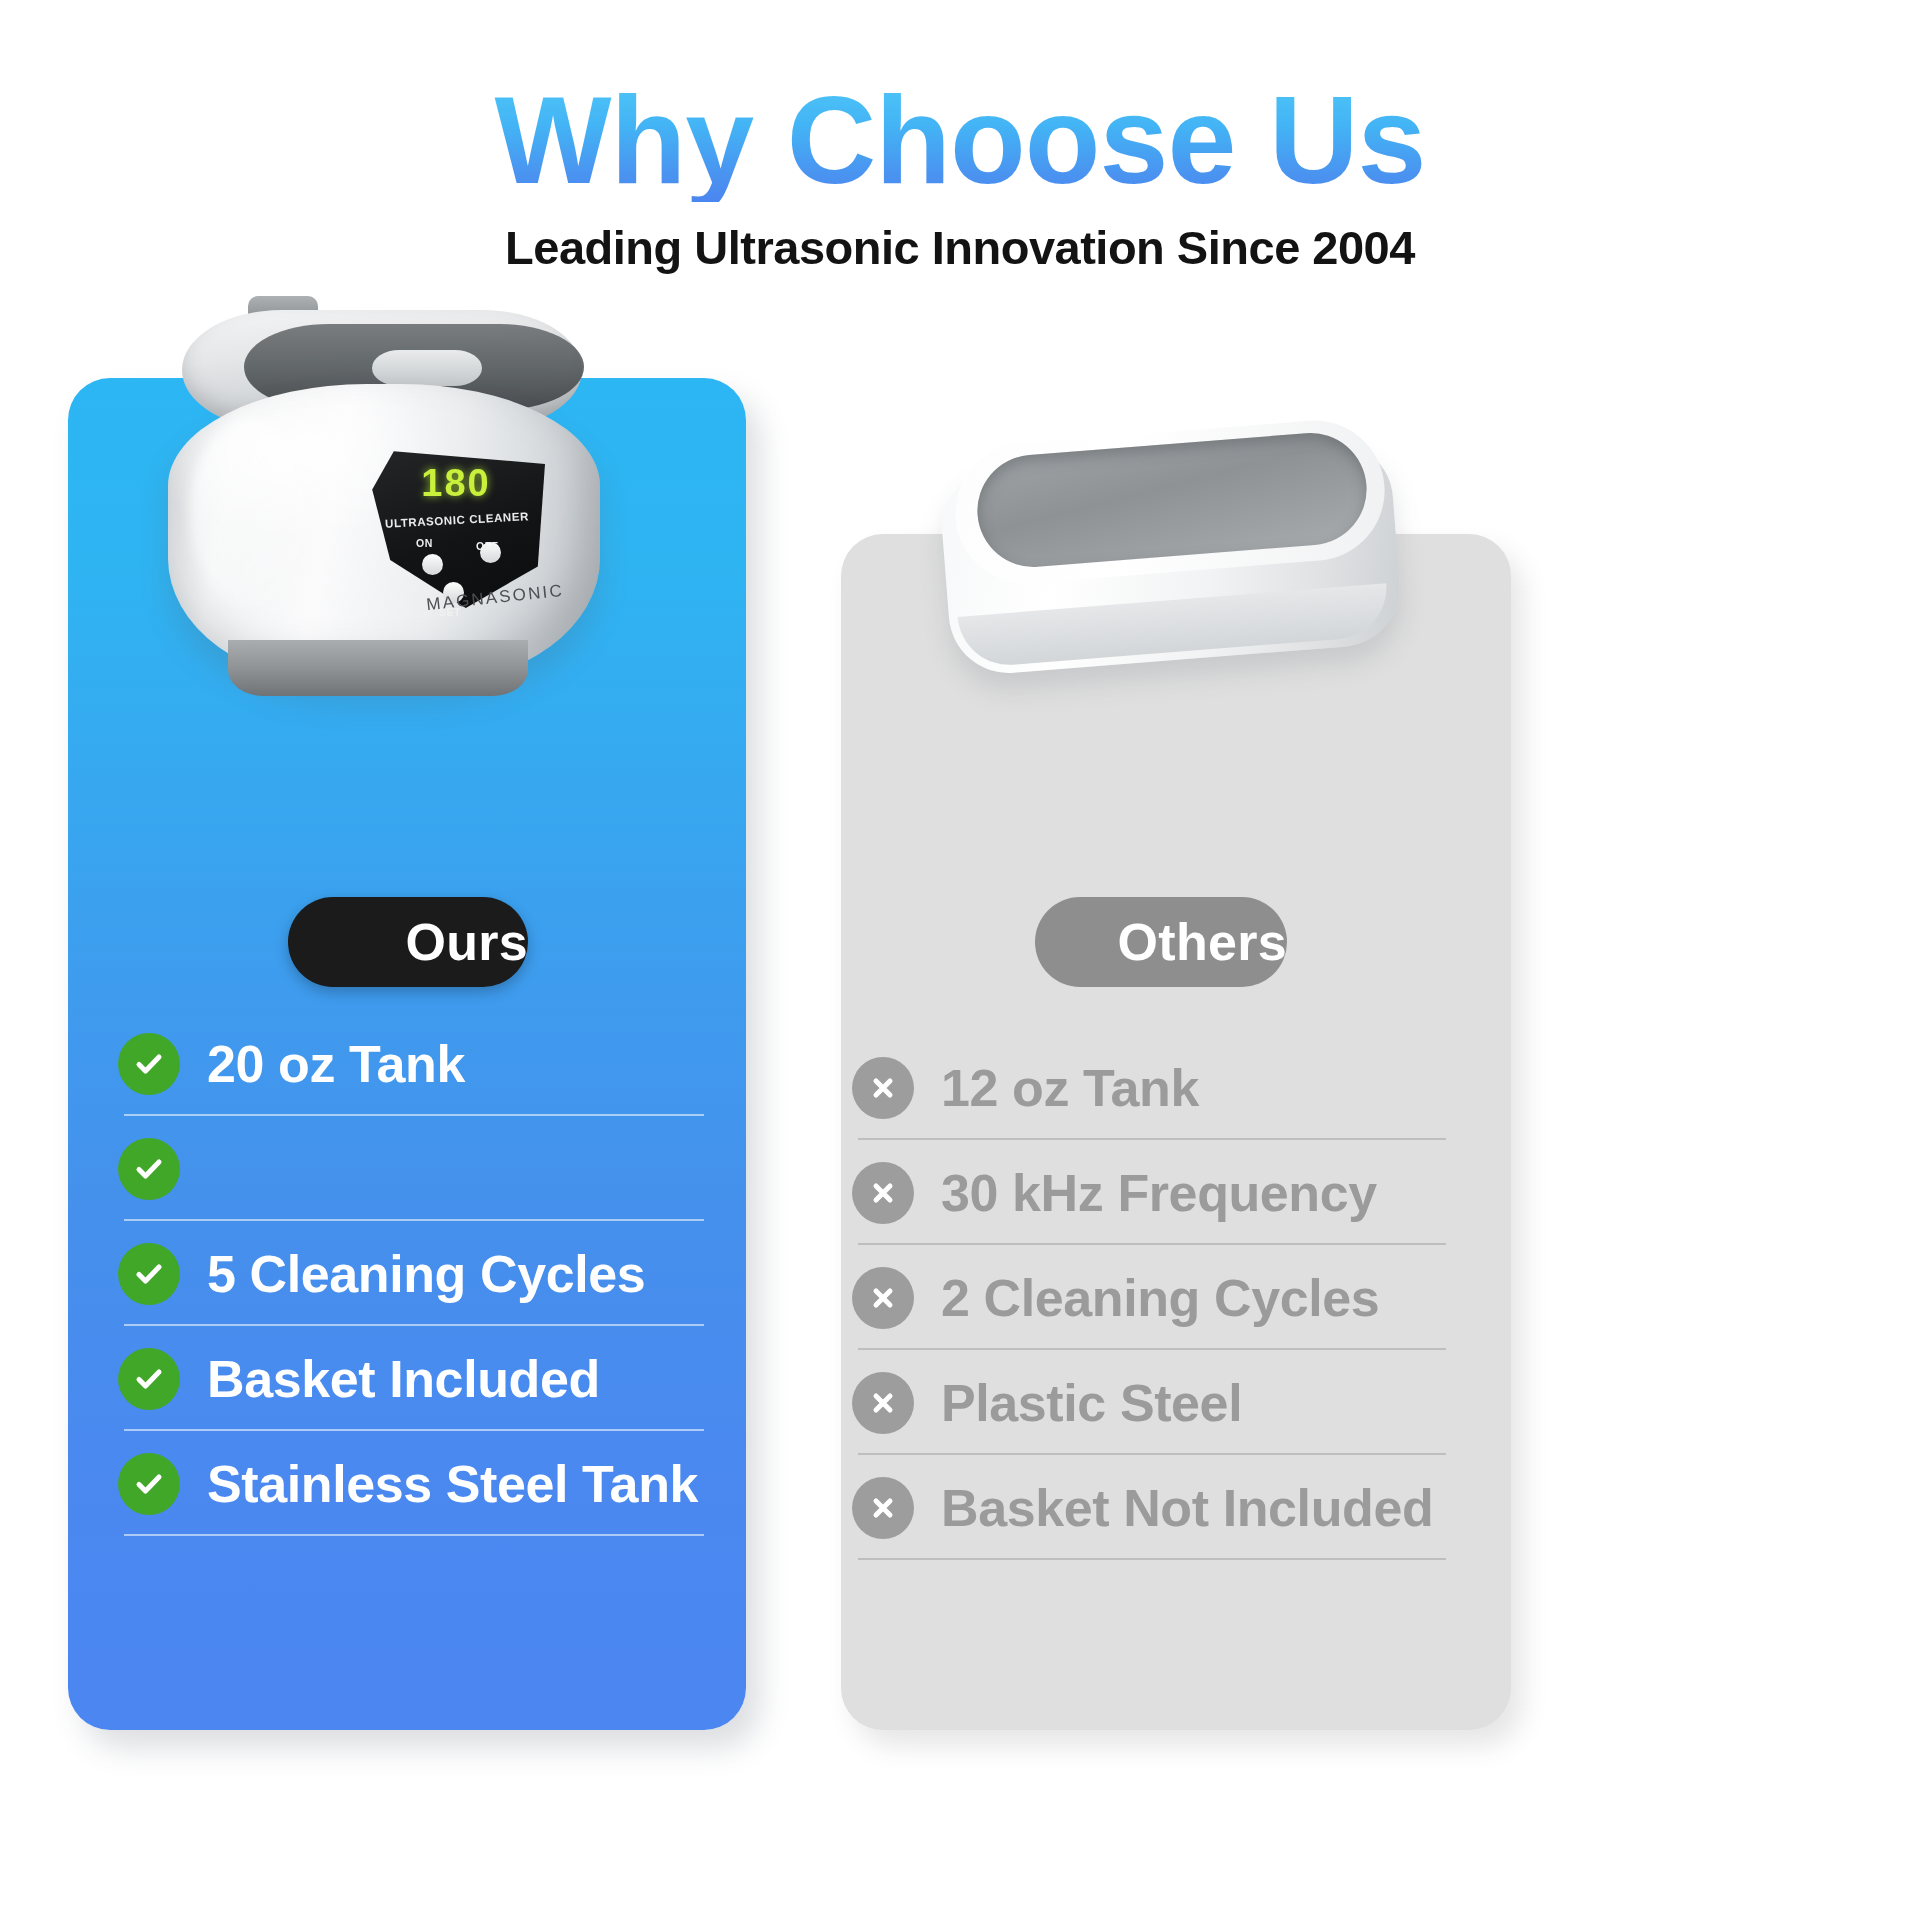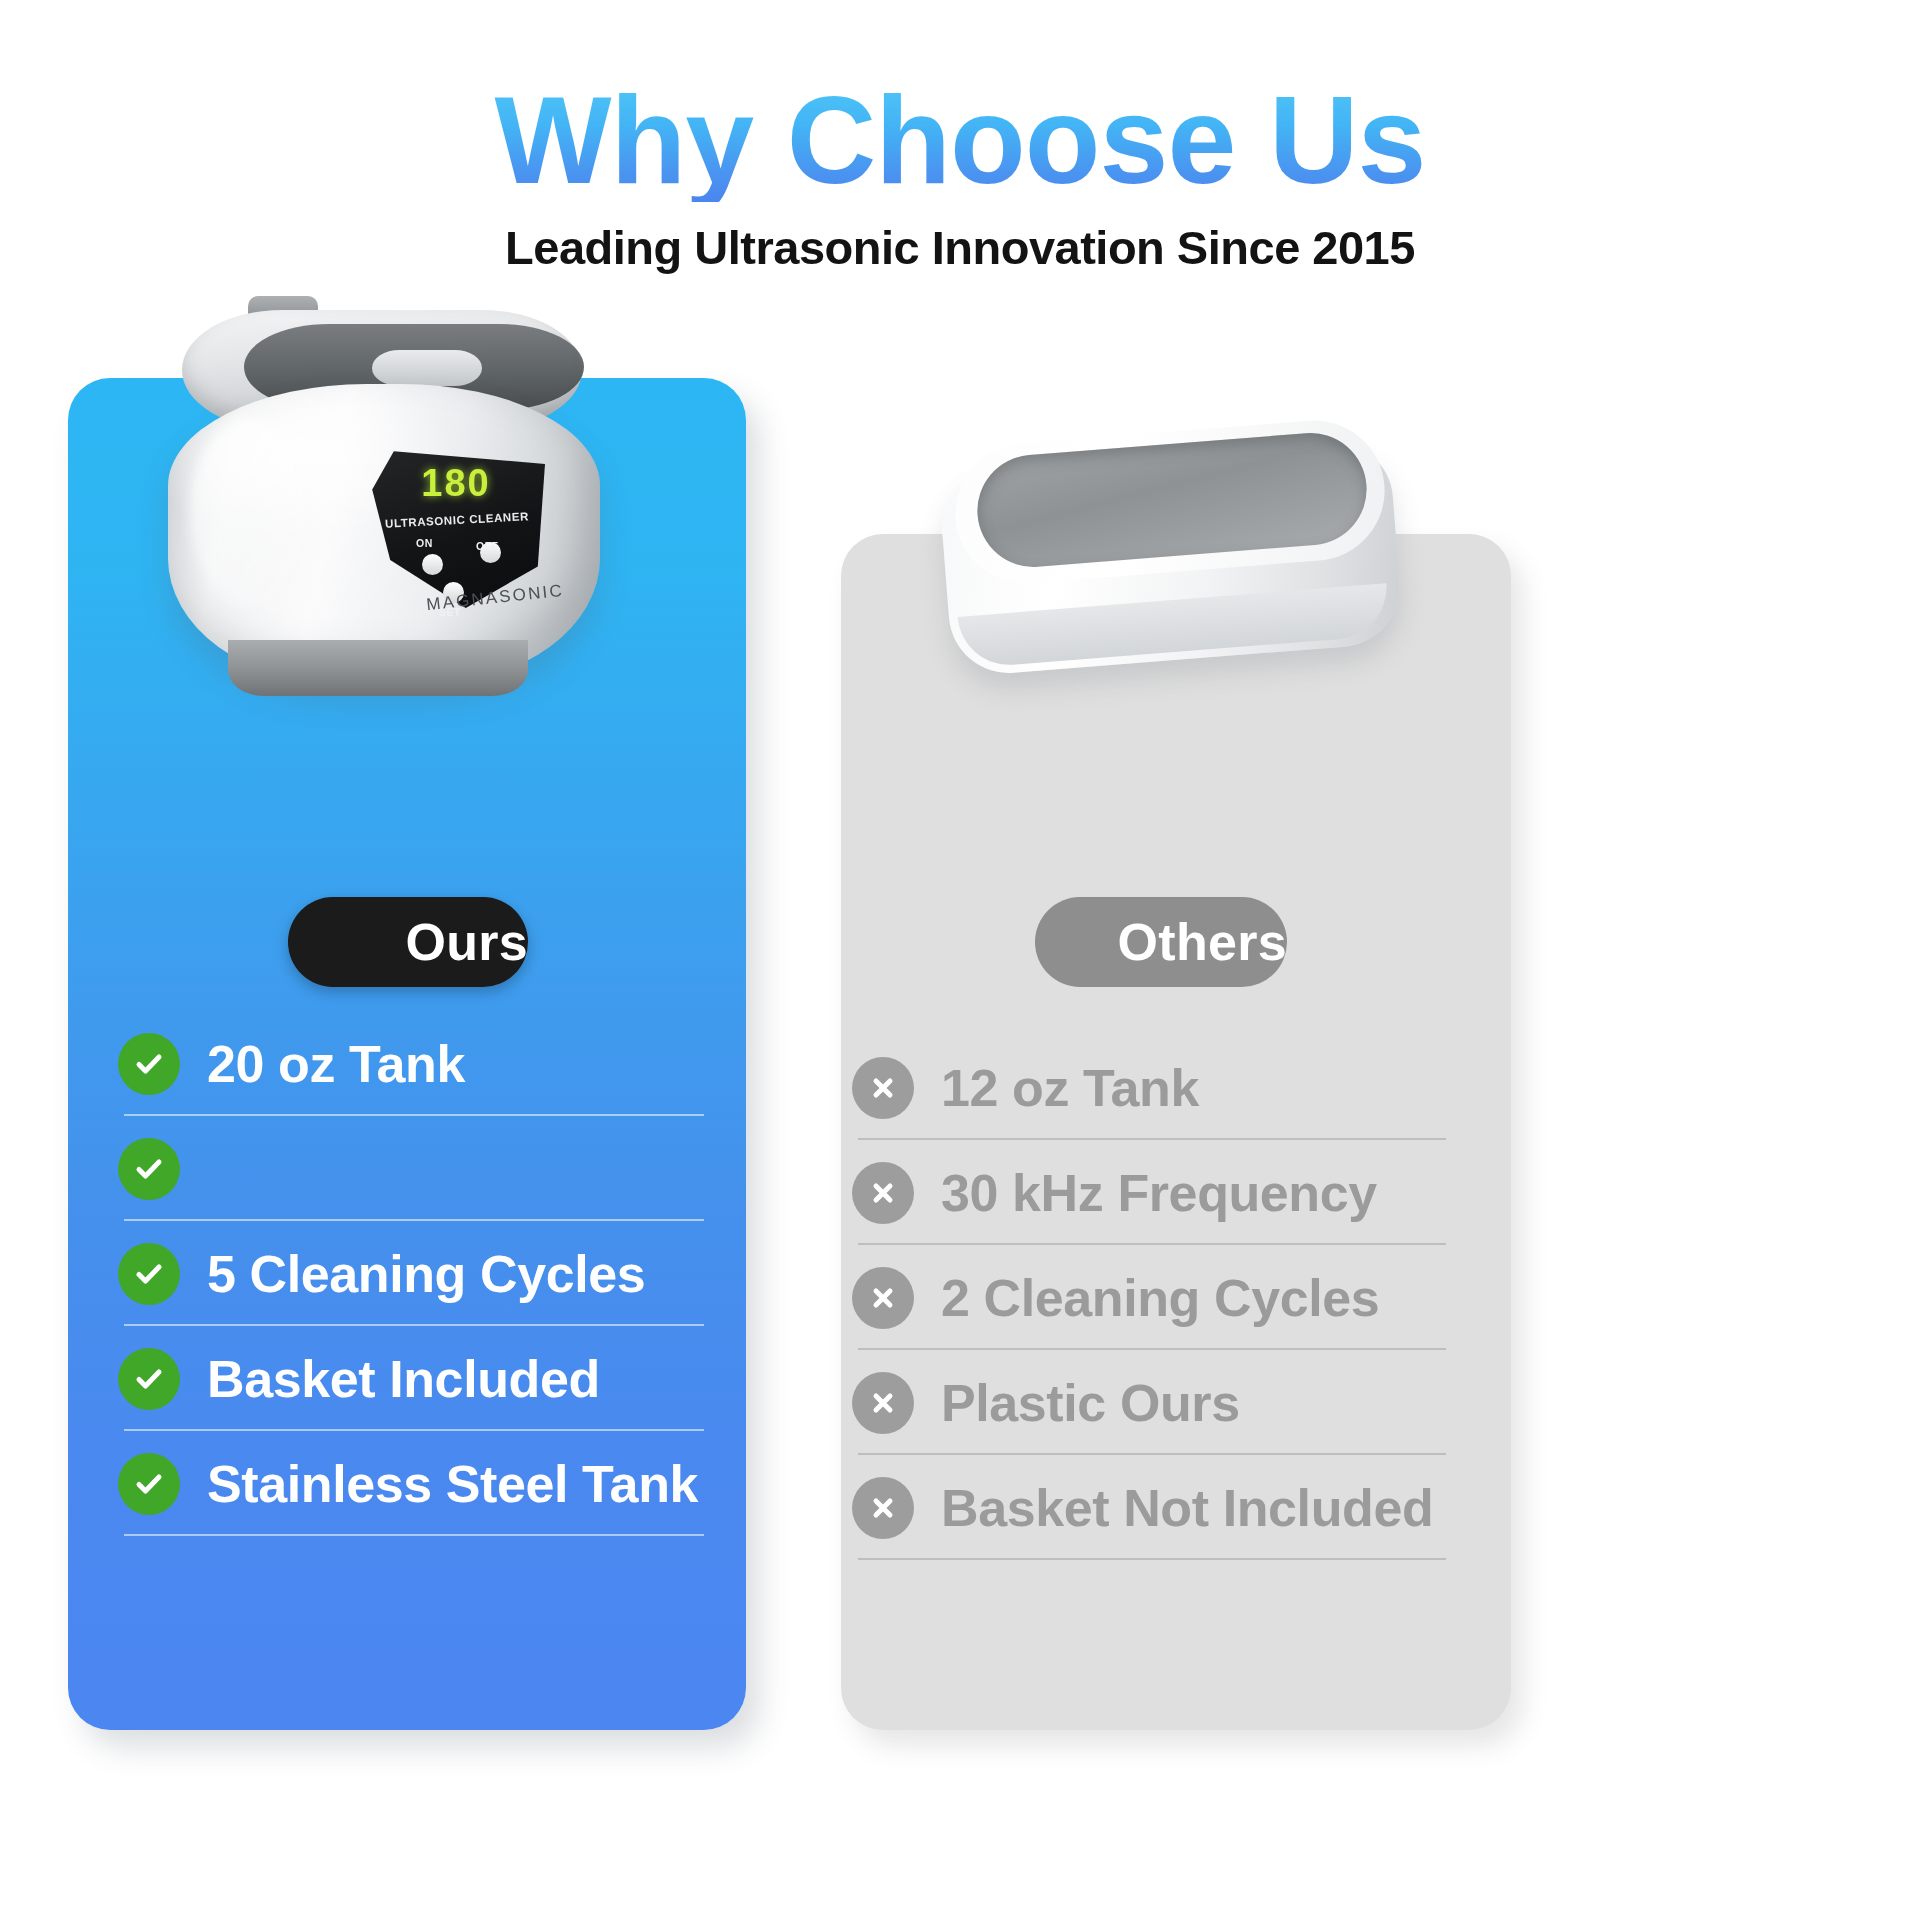--- a/index.html
+++ b/index.html
@@ -229,7 +229,7 @@
 
 <div id="header">
   <div id="main-title">Why Choose Us</div>
-  <div id="subtitle">Leading Ultrasonic Innovation Since 2015</div>
+  <div id="subtitle">Leading Ultrasonic Innovation Since 2004</div>
 </div>
 
 <div class="panel" id="panel-ours"></div>

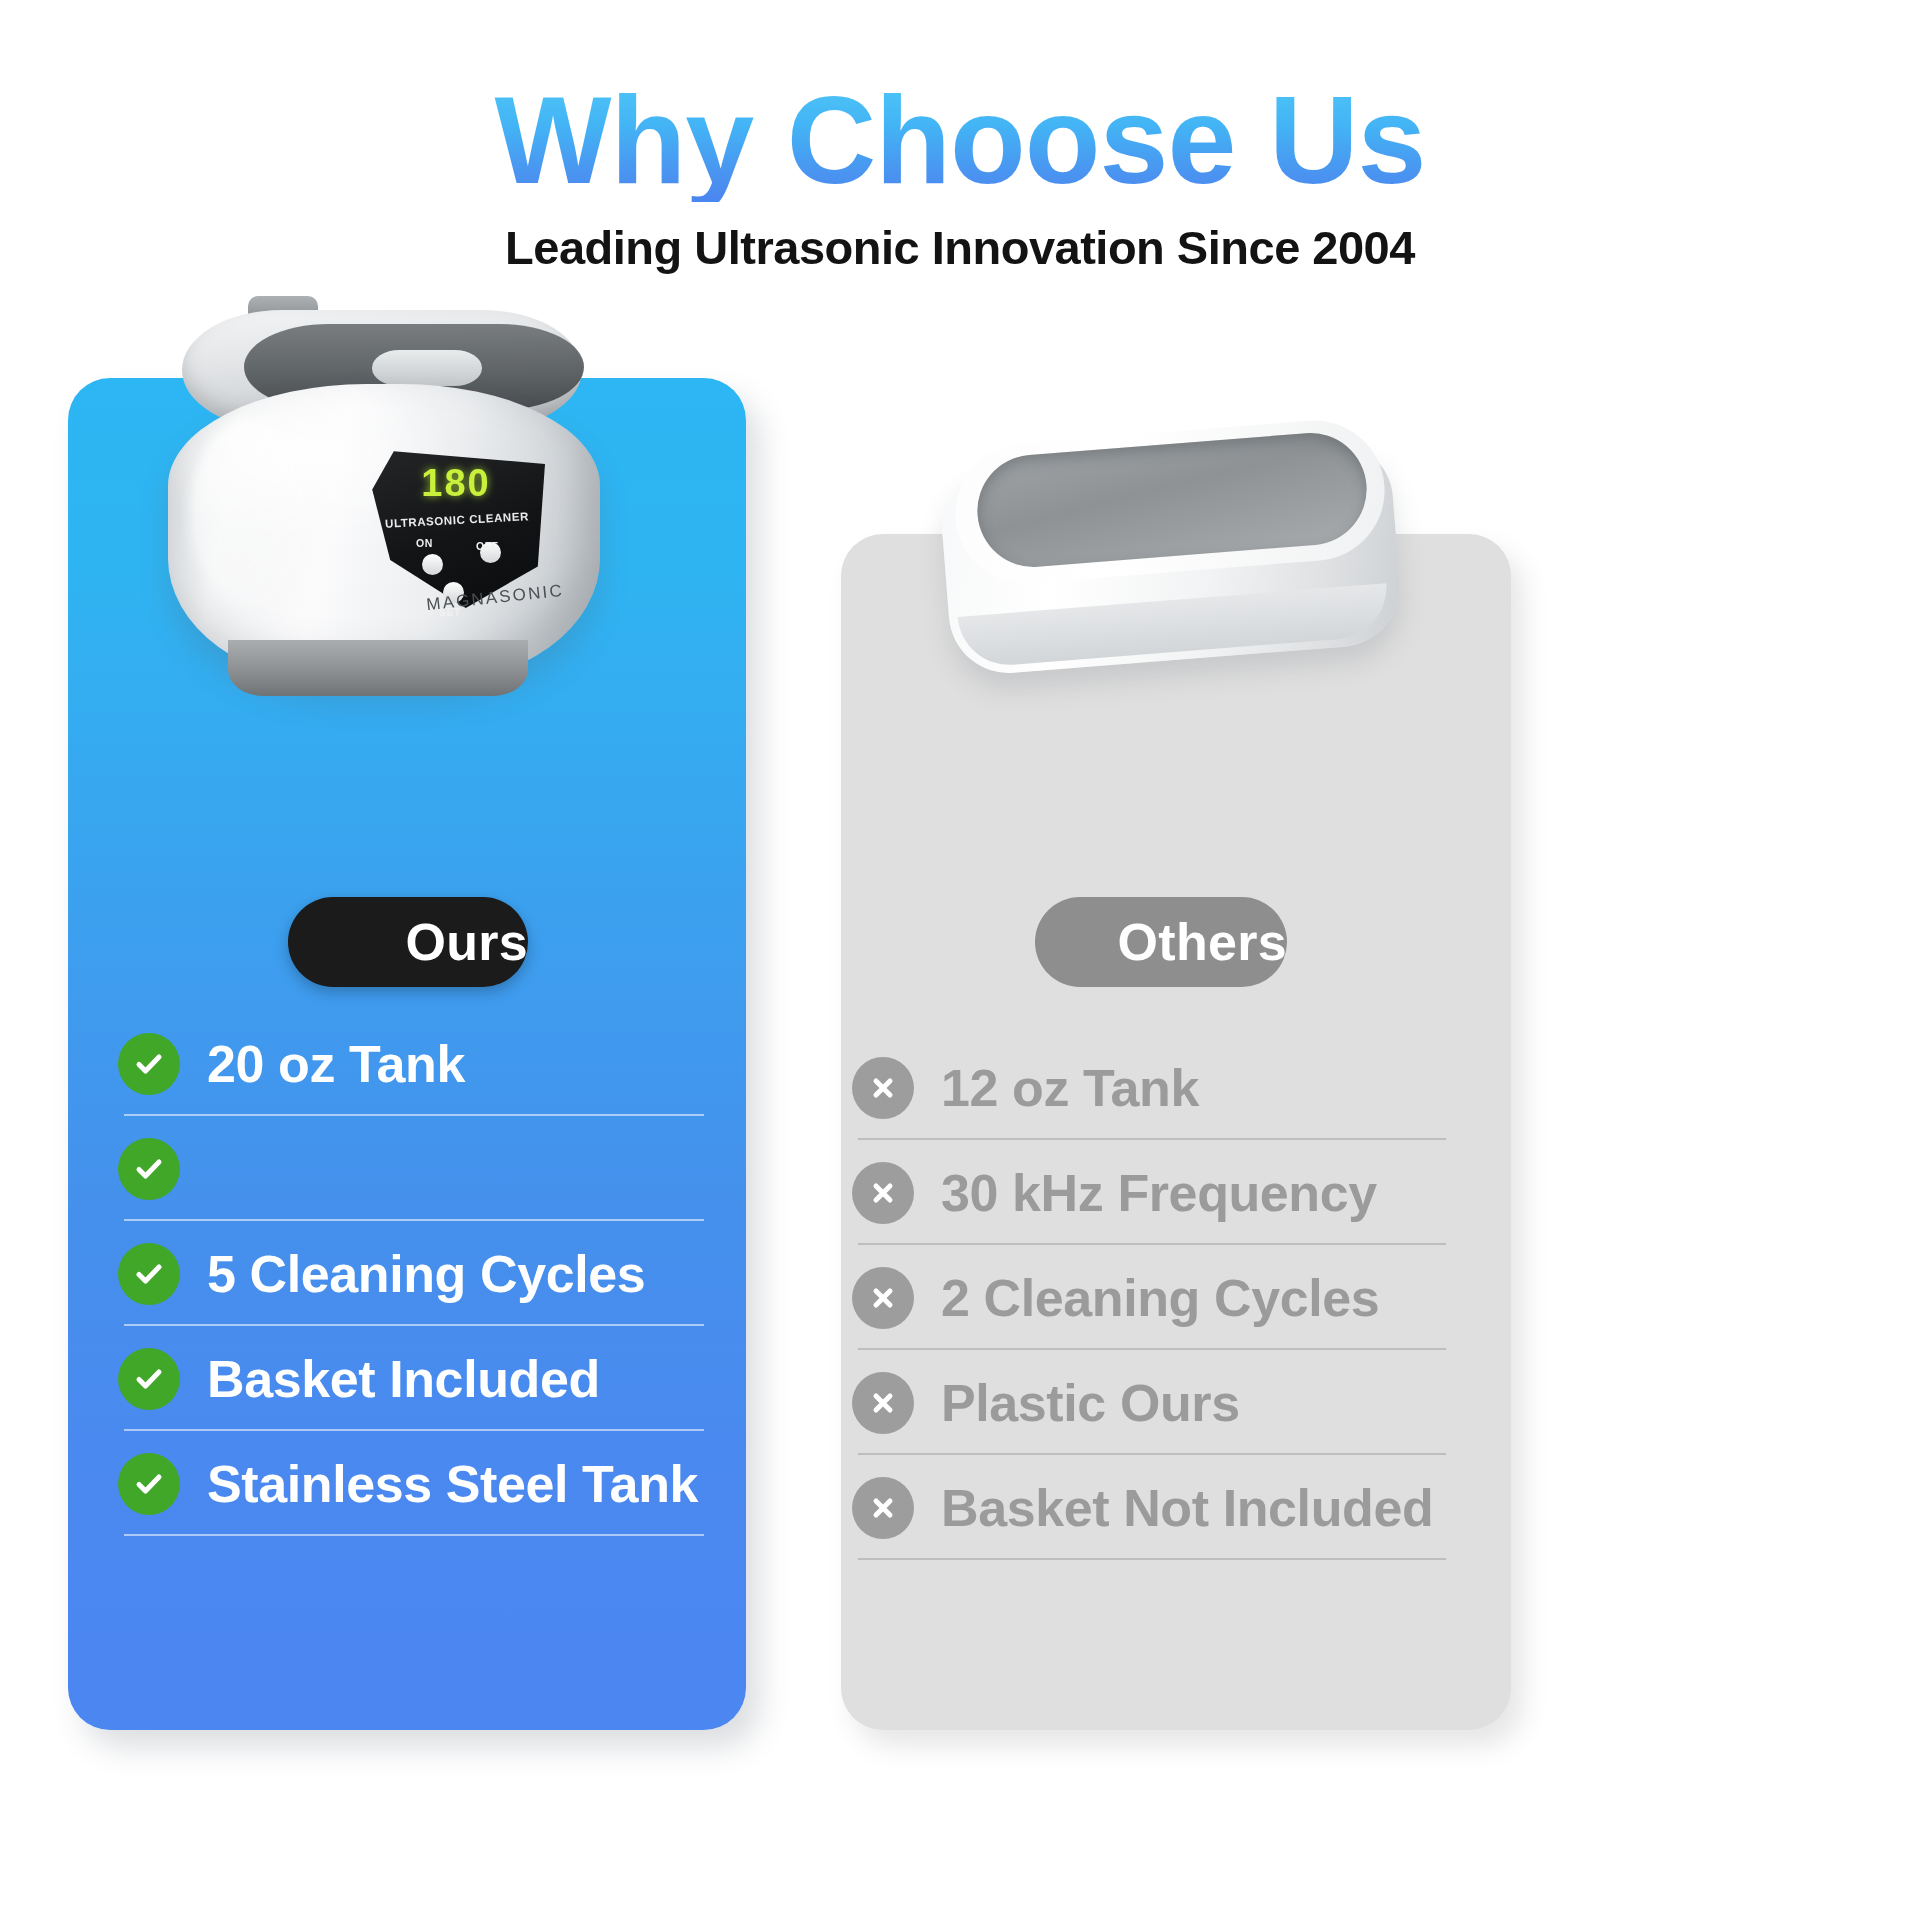--- a/index.html
+++ b/index.html
@@ -366,7 +366,7 @@
           <path d="M10 10 L24 24 M24 10 L10 24" fill="none" stroke="#ffffff" stroke-width="5" stroke-linecap="round"></path>
         </svg>
     </span>
-    <span class="feature-text">Plastic Ours</span>
+    <span class="feature-text">Plastic Steel</span>
     <span class="divider"></span>
   </div>
 

